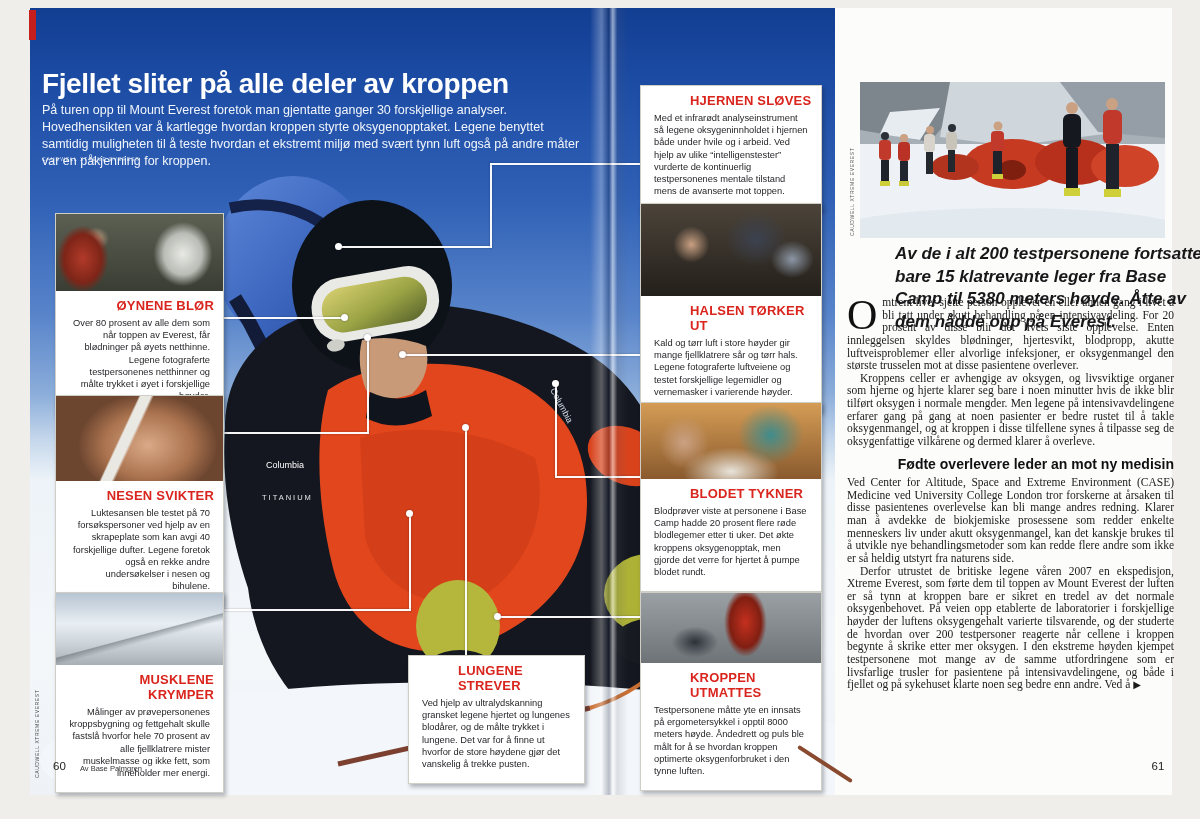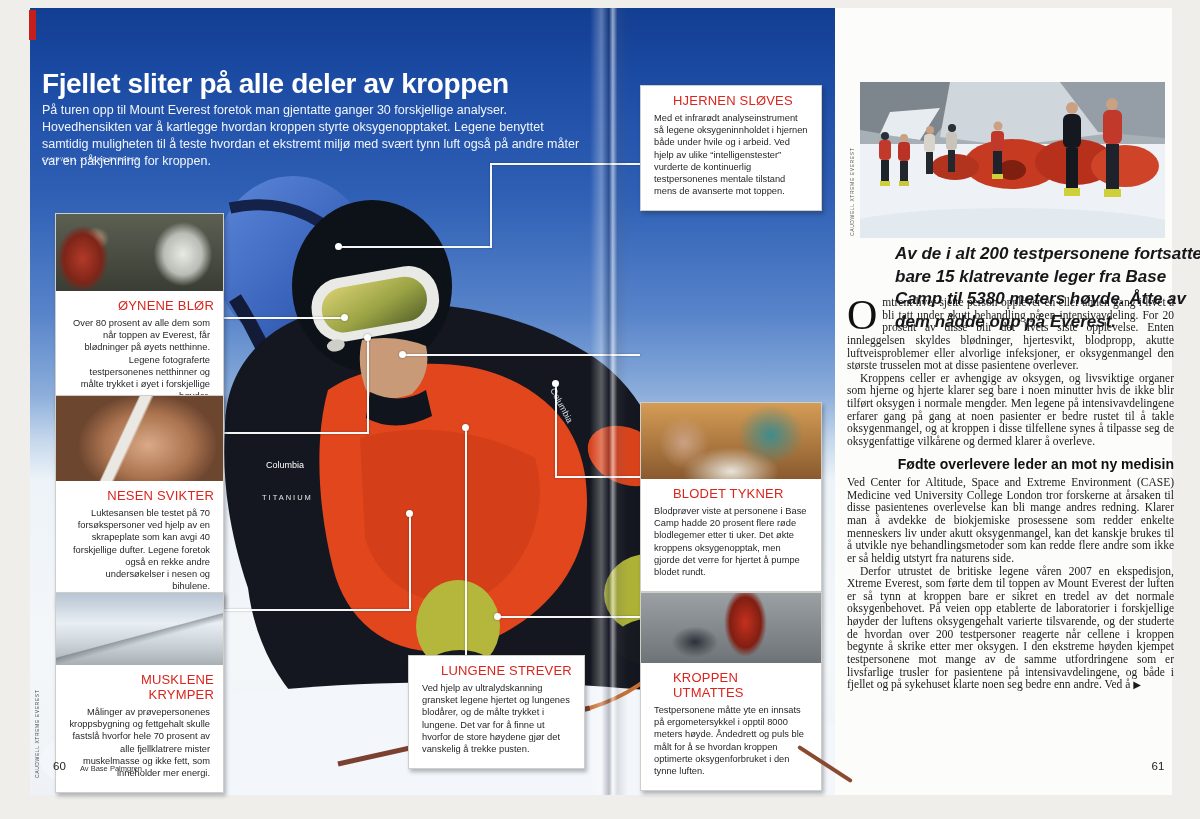--- a/index.html
+++ b/index.html
@@ -28,7 +28,7 @@
     box-shadow:2px 3px 4px rgba(20,25,40,.30);}
   .card .ph{width:100%;display:block;}
   .card .txt{padding:7px 9px 9px 9px;}
-  .card h3{margin:0 0 3px 0;font-size:13px;font-weight:normal;color:#d9251d;letter-spacing:0.2px;padding-left:23px;}
+  .card h3{margin:0 0 3px 17px;font-size:13px;font-weight:bold;color:#d9251d;letter-spacing:0.2px;padding-left:23px;}
   .card p{margin:4px;font-size:9.3px;line-height:1.31;color:#26262a;}
   .col-l{left:55px;width:167px;text-align:right;}
   .col-r{left:640px;width:180px;}

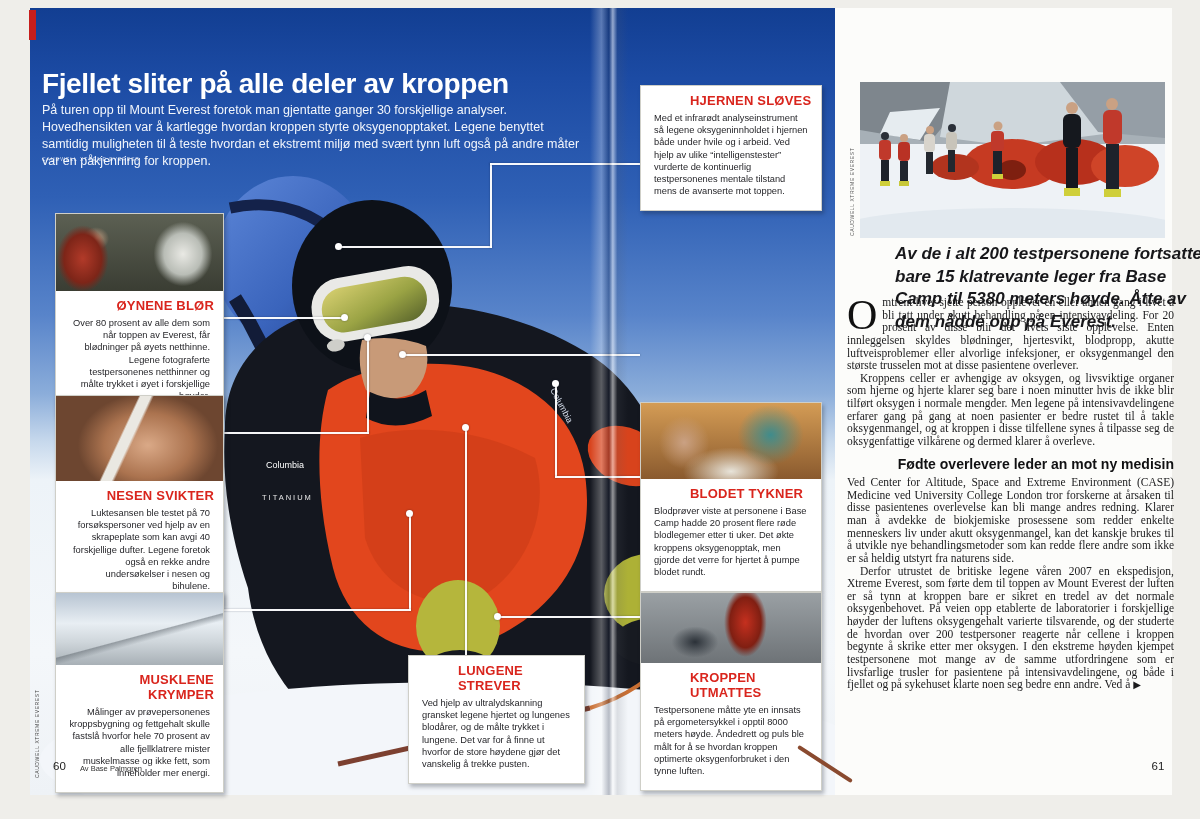--- a/index.html
+++ b/index.html
@@ -218,6 +218,13 @@
     </div>
   </div>
 
+  <div class="card col-r" style="top:203px">
+    <div class="ph ph-throat"></div>
+    <div class="txt">
+      <h3>HALSEN TØRKER UT</h3>
+      <p>Kald og tørr luft i store høyder gir mange fjellklatrere sår og tørr hals. Legene fotograferte luftveiene og testet forskjellige legemidler og vernemasker i varierende høyder.</p>
+    </div>
+  </div>
 
   <div class="card col-r" style="top:402px">
     <div class="ph ph-blood"></div>

